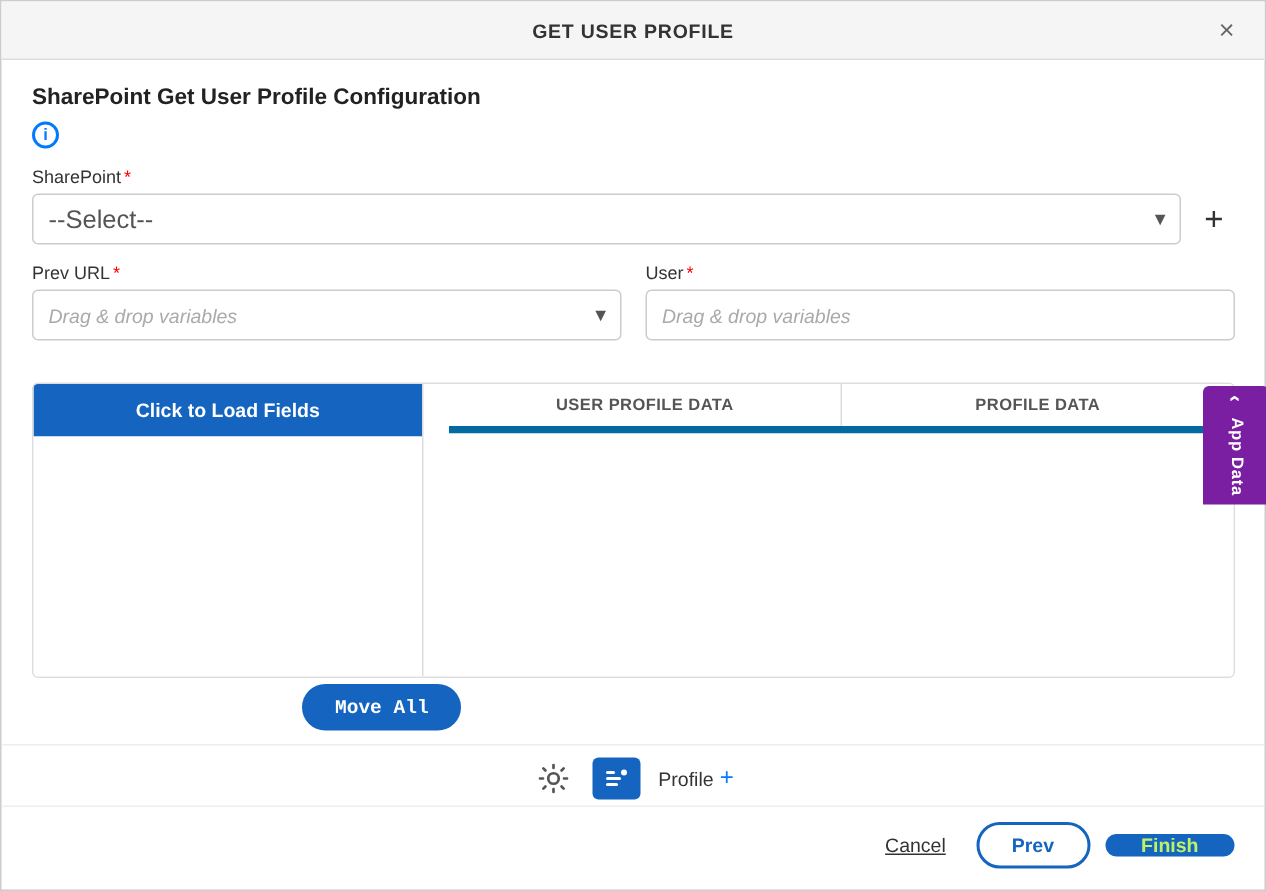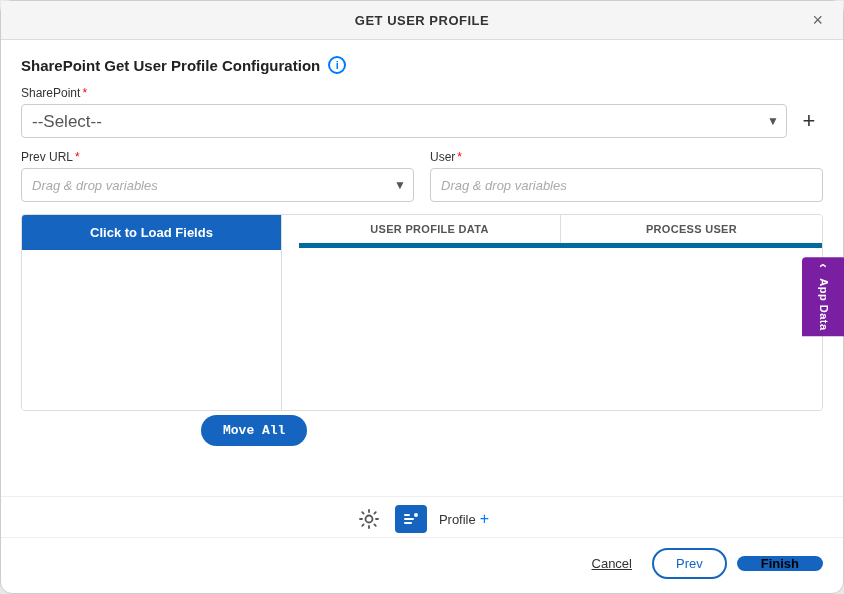--- a/index.html
+++ b/index.html
@@ -4,7 +4,7 @@
   <style>
     * { box-sizing: border-box; margin: 0; padding: 0; font-family: Arial, sans-serif; }
     body { background: #e8e8e8; display: flex; justify-content: center; align-items: center; width: 844px; height: 594px; overflow: hidden; }
-    .dialog { width: 844px; height: 594px; background: #fff; border: 1px solid #ccc; border-radius: 12px; display: flex; flex-direction: column; position: relative; }
+    .dialog { width: 844px; height: 594px; background: #fff; border: 1px solid #ccc; border-radius: 0; display: flex; flex-direction: column; position: relative; }
     .dialog-header { background: #f5f5f5; border-bottom: 1px solid #ddd; padding: 10px 16px; display: flex; justify-content: space-between; align-items: center; }
     .dialog-title { font-size: 13px; font-weight: bold; color: #333; letter-spacing: 0.5px; text-align: center; flex: 1; }
     .close-btn { background: none; border: none; cursor: pointer; font-size: 18px; color: #666; line-height: 1; padding: 0 4px; }

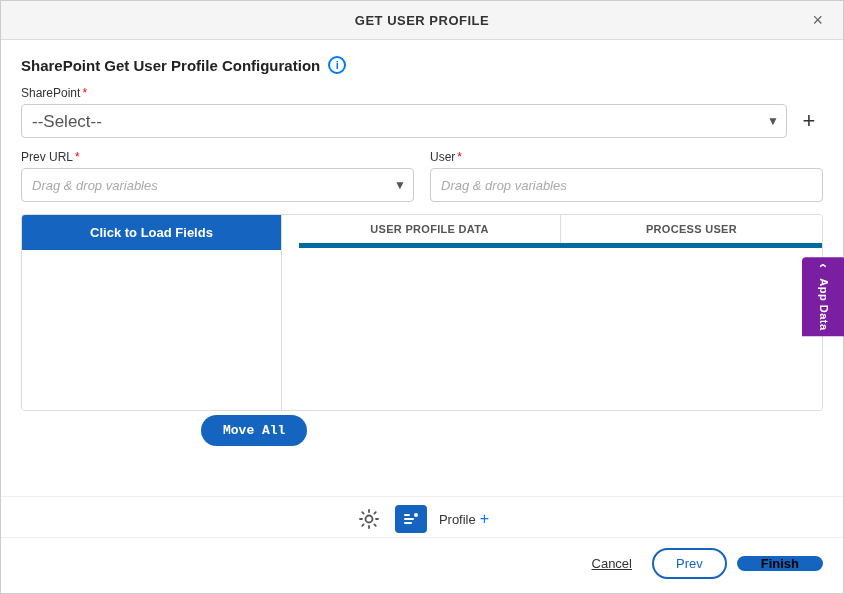--- a/index.html
+++ b/index.html
@@ -9,7 +9,7 @@
     .dialog-title { font-size: 13px; font-weight: bold; color: #333; letter-spacing: 0.5px; text-align: center; flex: 1; }
     .close-btn { background: none; border: none; cursor: pointer; font-size: 18px; color: #666; line-height: 1; padding: 0 4px; }
     .dialog-body { flex: 1; padding: 16px 20px; overflow-y: auto; display: flex; flex-direction: column; gap: 12px; }
-    .section-title { font-size: 15px; font-weight: bold; color: #222; display: flex; align-items: center; gap: 8px; }
+    .section-title { font-size: 15px; font-weight: bold; color: #222; display: flex; gap: 8px; flex-direction: column; }
     .info-icon { width: 18px; height: 18px; border-radius: 50%; border: 2px solid #007bff; color: #007bff; font-size: 11px; font-weight: bold; display: flex; align-items: center; justify-content: center; cursor: pointer; }
     .field-row { display: flex; flex-direction: column; gap: 4px; }
     .field-label { font-size: 12px; color: #333; font-weight: 500; }

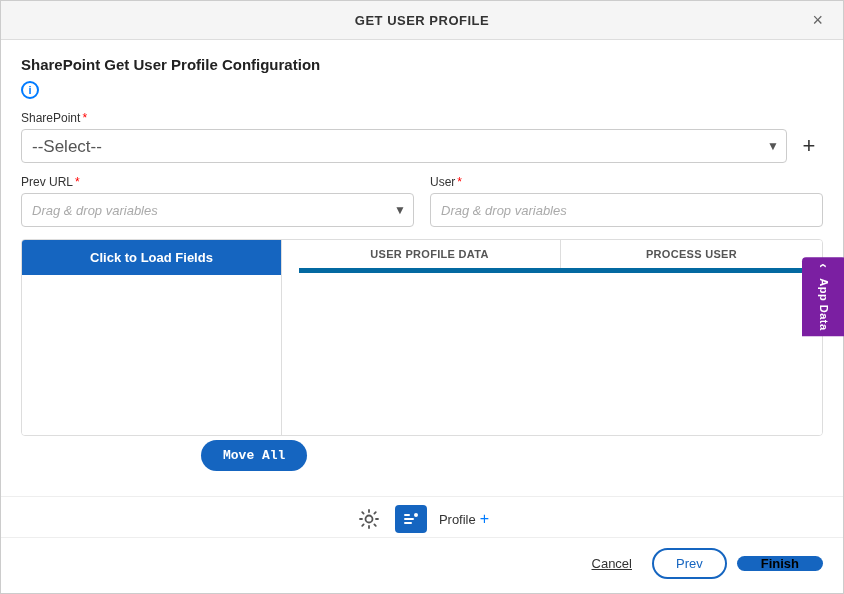--- a/index.html
+++ b/index.html
@@ -25,7 +25,7 @@
     .drag-input-wrapper { position: relative; display: flex; align-items: center; }
     .drag-input-wrapper .drag-input { flex: 1; }
     .drag-caret { position: absolute; right: 8px; color: #555; font-size: 12px; pointer-events: none; }
-    .fields-section { display: flex; gap: 17px; border: 1px solid #ddd; border-radius: 4px; overflow: hidden; }
+    .fields-section { display: flex; gap: 17px; border: 1px solid #ddd; border-radius: 4px; overflow: hidden; margin-top: 16px; }
     .left-panel { width: 260px; display: flex; flex-direction: column; border-right: 1px solid #ddd; }
     .load-btn { background: #1565c0; color: #fff; border: none; padding: 10px 16px; font-size: 13px; font-weight: bold; cursor: pointer; text-align: center; }
     .left-panel-content { flex: 1; background: #fff; min-height: 160px; }

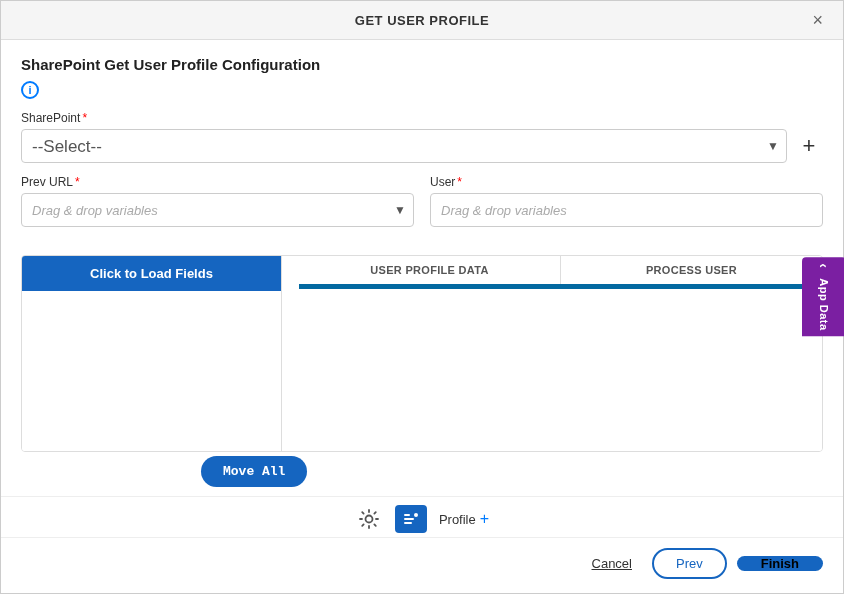--- a/index.html
+++ b/index.html
@@ -117,7 +117,7 @@
           <div class="right-panel">
             <div class="right-tabs">
               <div class="right-tab">USER PROFILE DATA</div>
-              <div class="right-tab">PROCESS USER</div>
+              <div class="right-tab">PROFILE DATA</div>
             </div>
             <div class="right-panel-content"></div>
           </div>

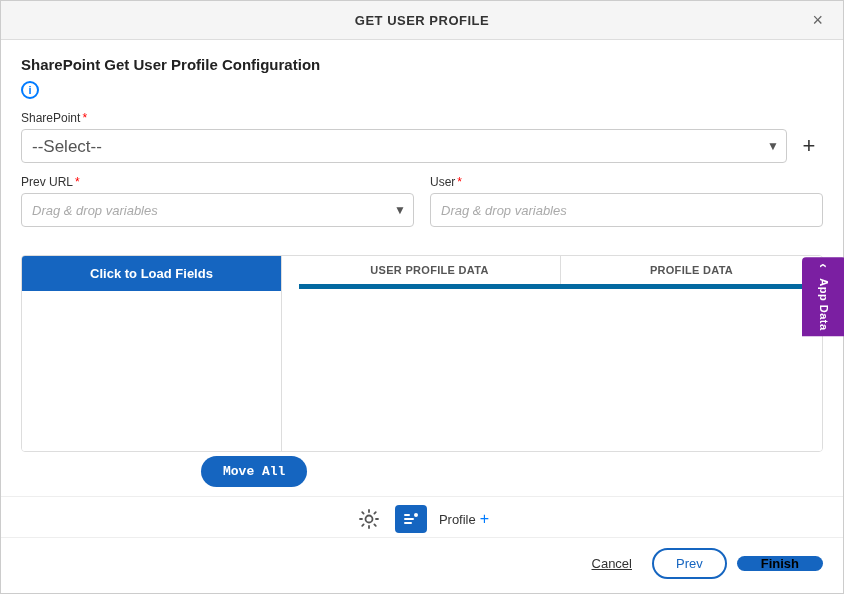--- a/index.html
+++ b/index.html
@@ -43,7 +43,7 @@
     .advanced-plus { color: #007bff; font-size: 16px; cursor: pointer; }
     .dialog-footer { display: flex; justify-content: flex-end; align-items: center; gap: 10px; padding: 10px 20px 14px 20px; border-top: 1px solid #eee; }
     .cancel-btn { background: none; border: none; color: #333; font-size: 13px; cursor: pointer; padding: 6px 10px; text-decoration: underline; }
-    .prev-btn { background: #fff; border: 2px solid #1565c0; color: #1565c0; border-radius: 20px; padding: 6px 22px; font-size: 13px; font-weight: normal; cursor: pointer; }
+    .prev-btn { background: #fff; border: 2px solid #1565c0; color: #1565c0; border-radius: 20px; padding: 6px 22px; font-size: 13px; font-weight: bold; cursor: pointer; }
     .finish-btn { background: #1565c0; border: none; color: #000000; border-radius: 20px; padding: 0 24px; font-size: 13px; font-weight: bold; cursor: pointer; }
     .app-data-tab { position: absolute; right: -36px; top: 50%; transform: translateY(-50%) rotate(90deg); background: #7b1fa2; color: #fff; font-size: 11px; font-weight: bold; padding: 6px 14px; border-radius: 4px 4px 0 0; cursor: pointer; white-space: nowrap; letter-spacing: 0.5px; display: flex; align-items: center; gap: 6px; }
     .outer-wrapper { position: relative; }

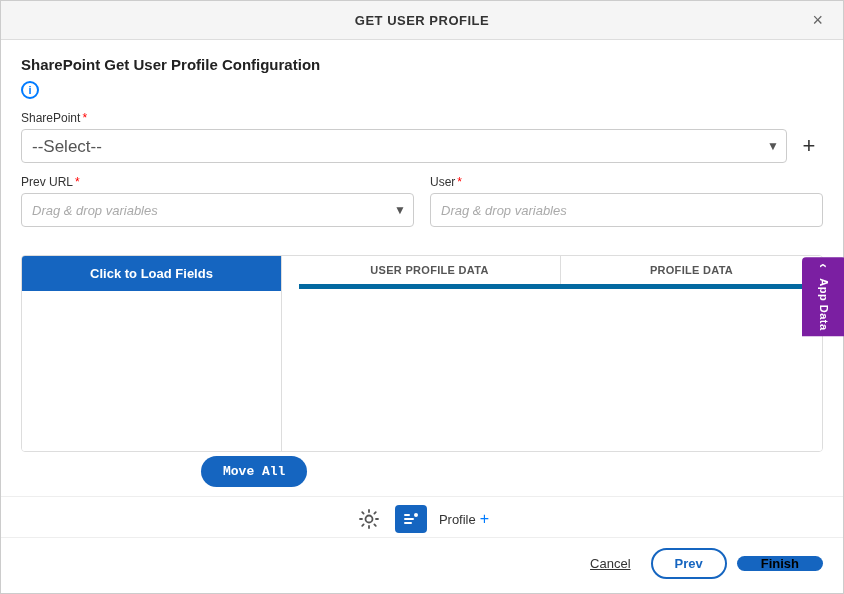--- a/index.html
+++ b/index.html
@@ -44,7 +44,7 @@
     .dialog-footer { display: flex; justify-content: flex-end; align-items: center; gap: 10px; padding: 10px 20px 14px 20px; border-top: 1px solid #eee; }
     .cancel-btn { background: none; border: none; color: #333; font-size: 13px; cursor: pointer; padding: 6px 10px; text-decoration: underline; }
     .prev-btn { background: #fff; border: 2px solid #1565c0; color: #1565c0; border-radius: 20px; padding: 6px 22px; font-size: 13px; font-weight: bold; cursor: pointer; }
-    .finish-btn { background: #1565c0; border: none; color: #000000; border-radius: 20px; padding: 0 24px; font-size: 13px; font-weight: bold; cursor: pointer; }
+    .finish-btn { background: #1565c0; border: none; color: #bef264; border-radius: 20px; padding: 0 24px; font-size: 13px; font-weight: bold; cursor: pointer; }
     .app-data-tab { position: absolute; right: -36px; top: 50%; transform: translateY(-50%) rotate(90deg); background: #7b1fa2; color: #fff; font-size: 11px; font-weight: bold; padding: 6px 14px; border-radius: 4px 4px 0 0; cursor: pointer; white-space: nowrap; letter-spacing: 0.5px; display: flex; align-items: center; gap: 6px; }
     .outer-wrapper { position: relative; }
   </style>

